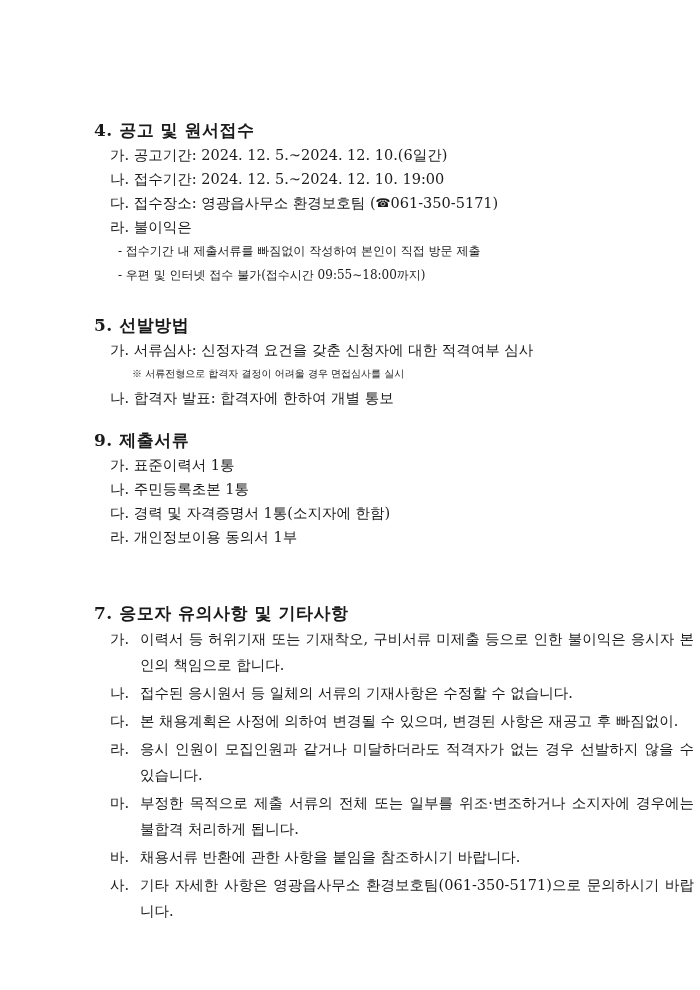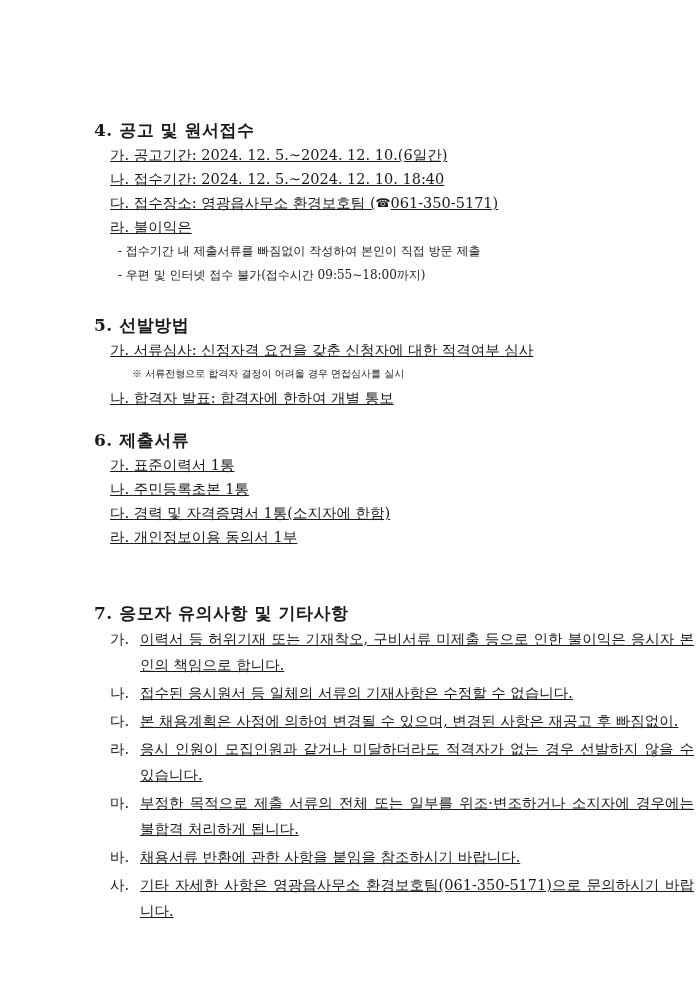--- a/index.html
+++ b/index.html
@@ -39,7 +39,6 @@
       line-height: 24px;
       padding-left: 16px;
       white-space: nowrap;
-      text-decoration: underline;
     }
     .item.wrap {
       white-space: normal;

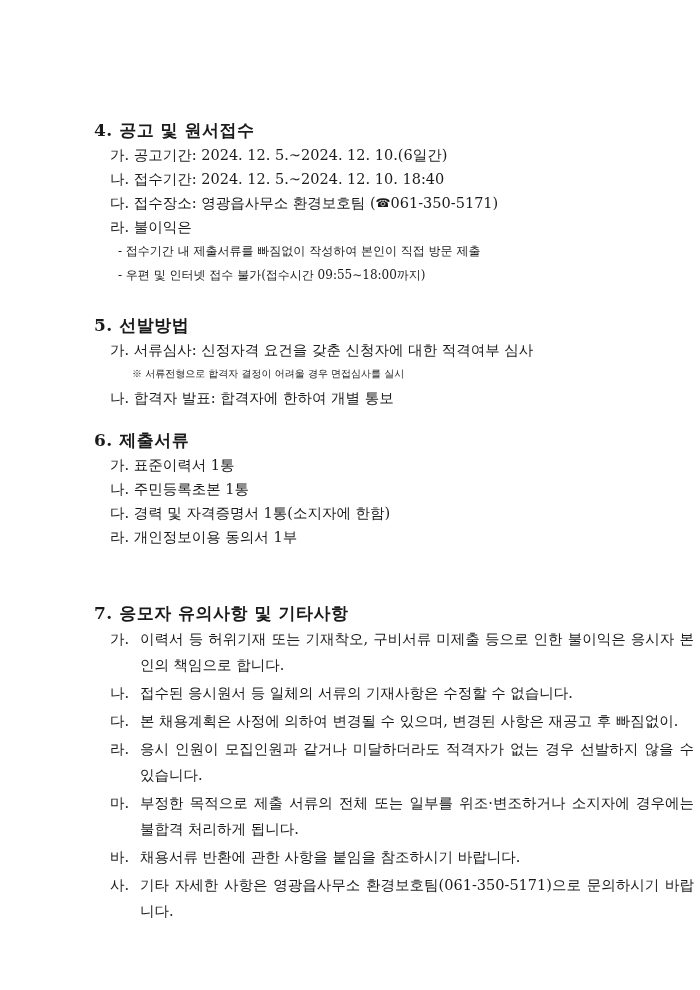--- a/index.html
+++ b/index.html
@@ -82,7 +82,7 @@
     </div>
     <div class="item">
       <span>나.</span>
-      <span>접수기간: 2024. 12. 5.∼2024. 12. 10. 18:40</span>
+      <span>접수기간: 2024. 12. 5.∼2024. 12. 10. 19:00</span>
     </div>
     <div class="item">
       <span>다.</span>

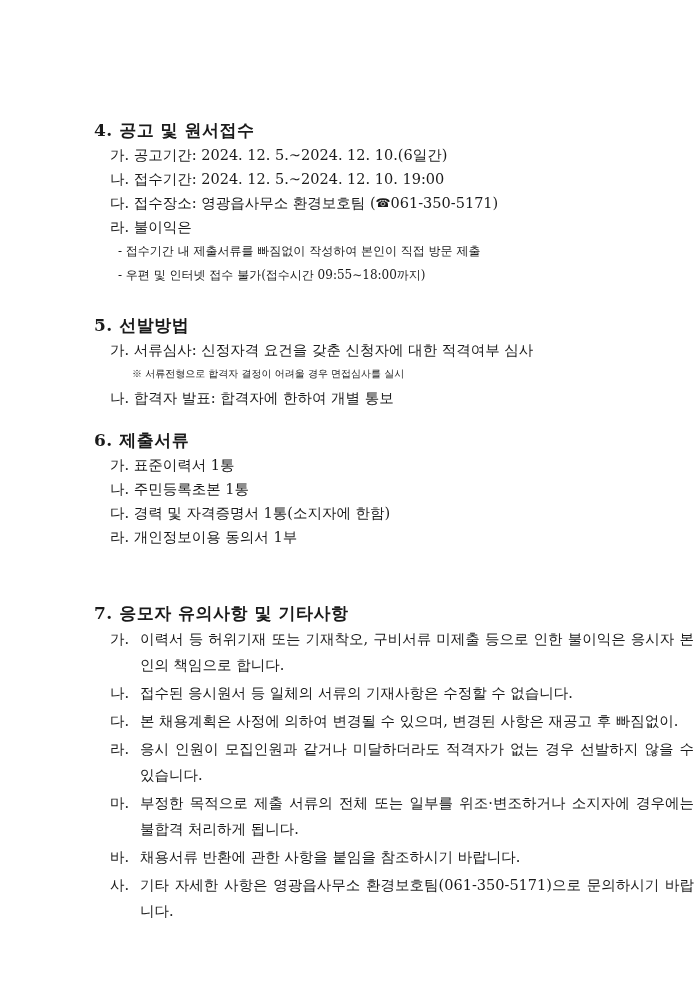--- a/index.html
+++ b/index.html
@@ -110,7 +110,7 @@
   </div>
 
   <div class="section" style="top:427px;">
-    <div class="section-title">6. 제출서류</div>
+    <div class="section-title">9. 제출서류</div>
     <div class="item">
       <span>가.</span>
       <span>표준이력서 1통</span>

